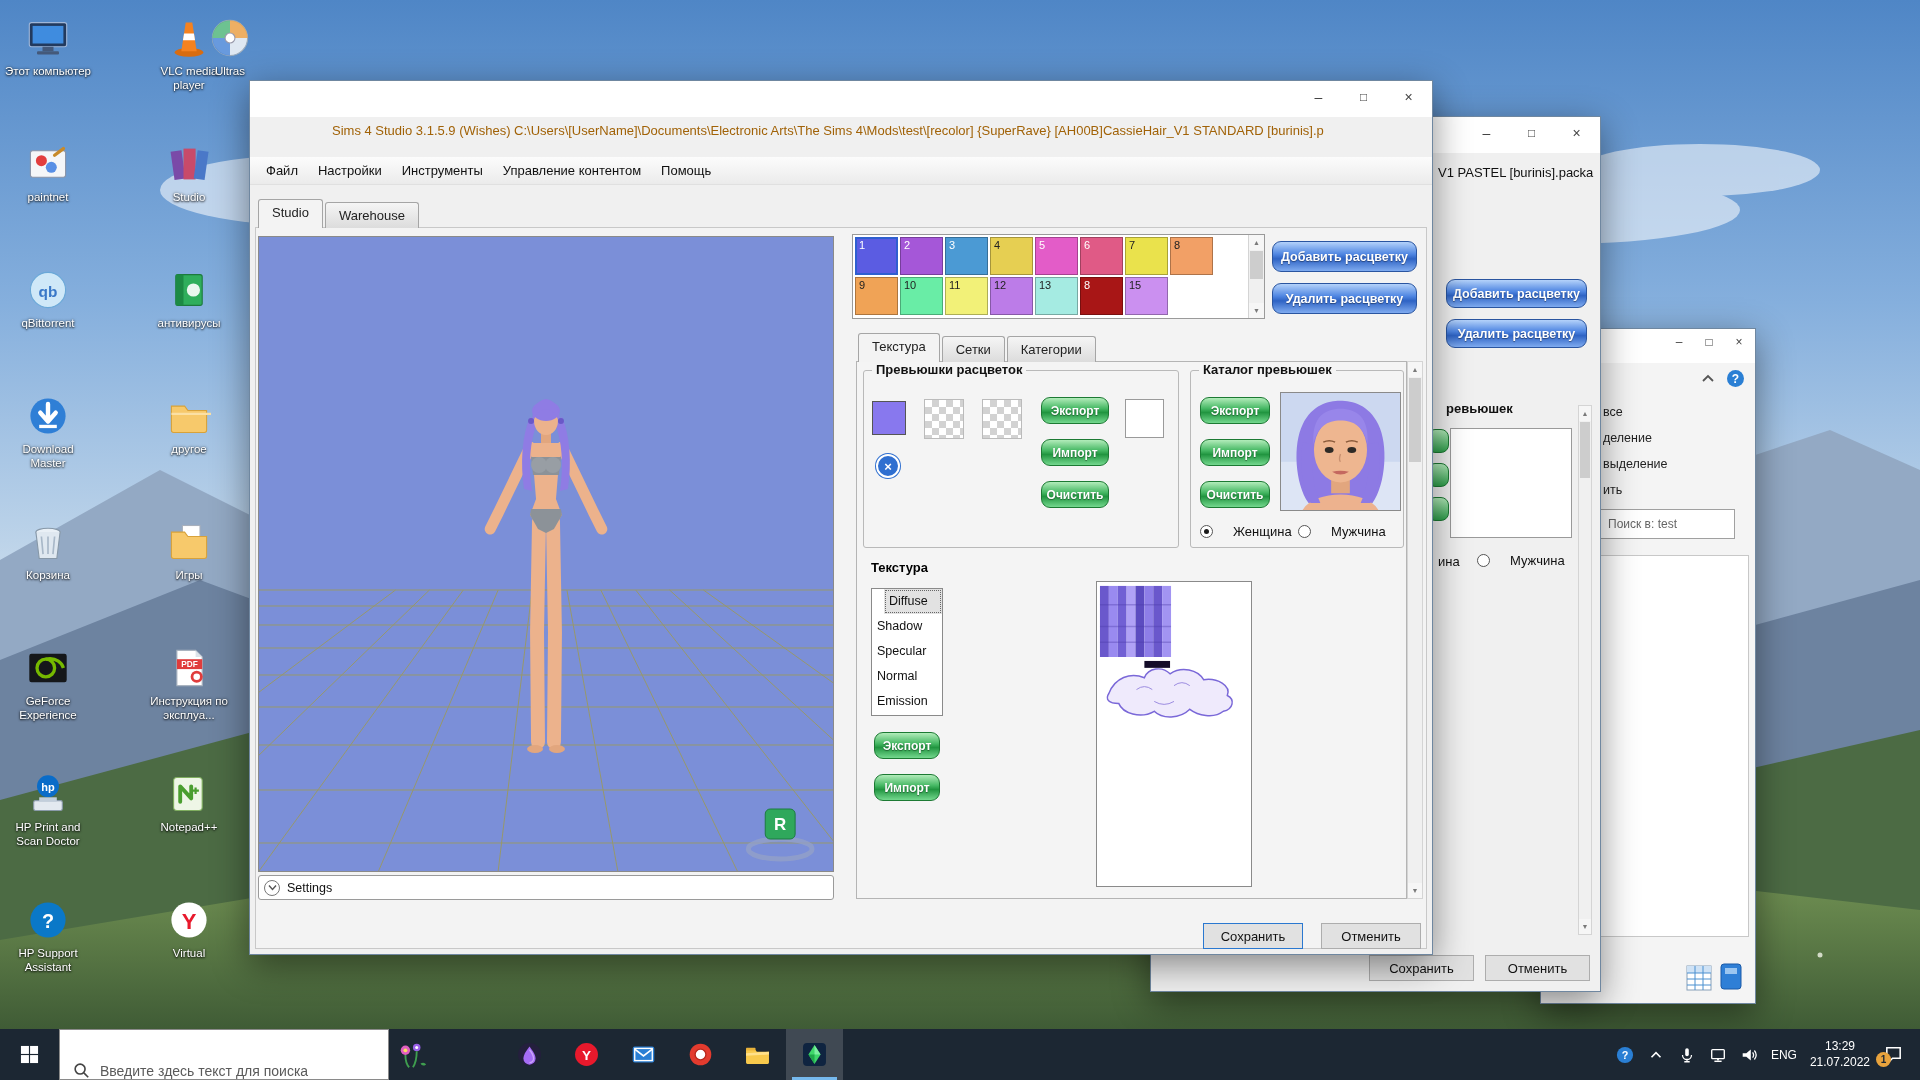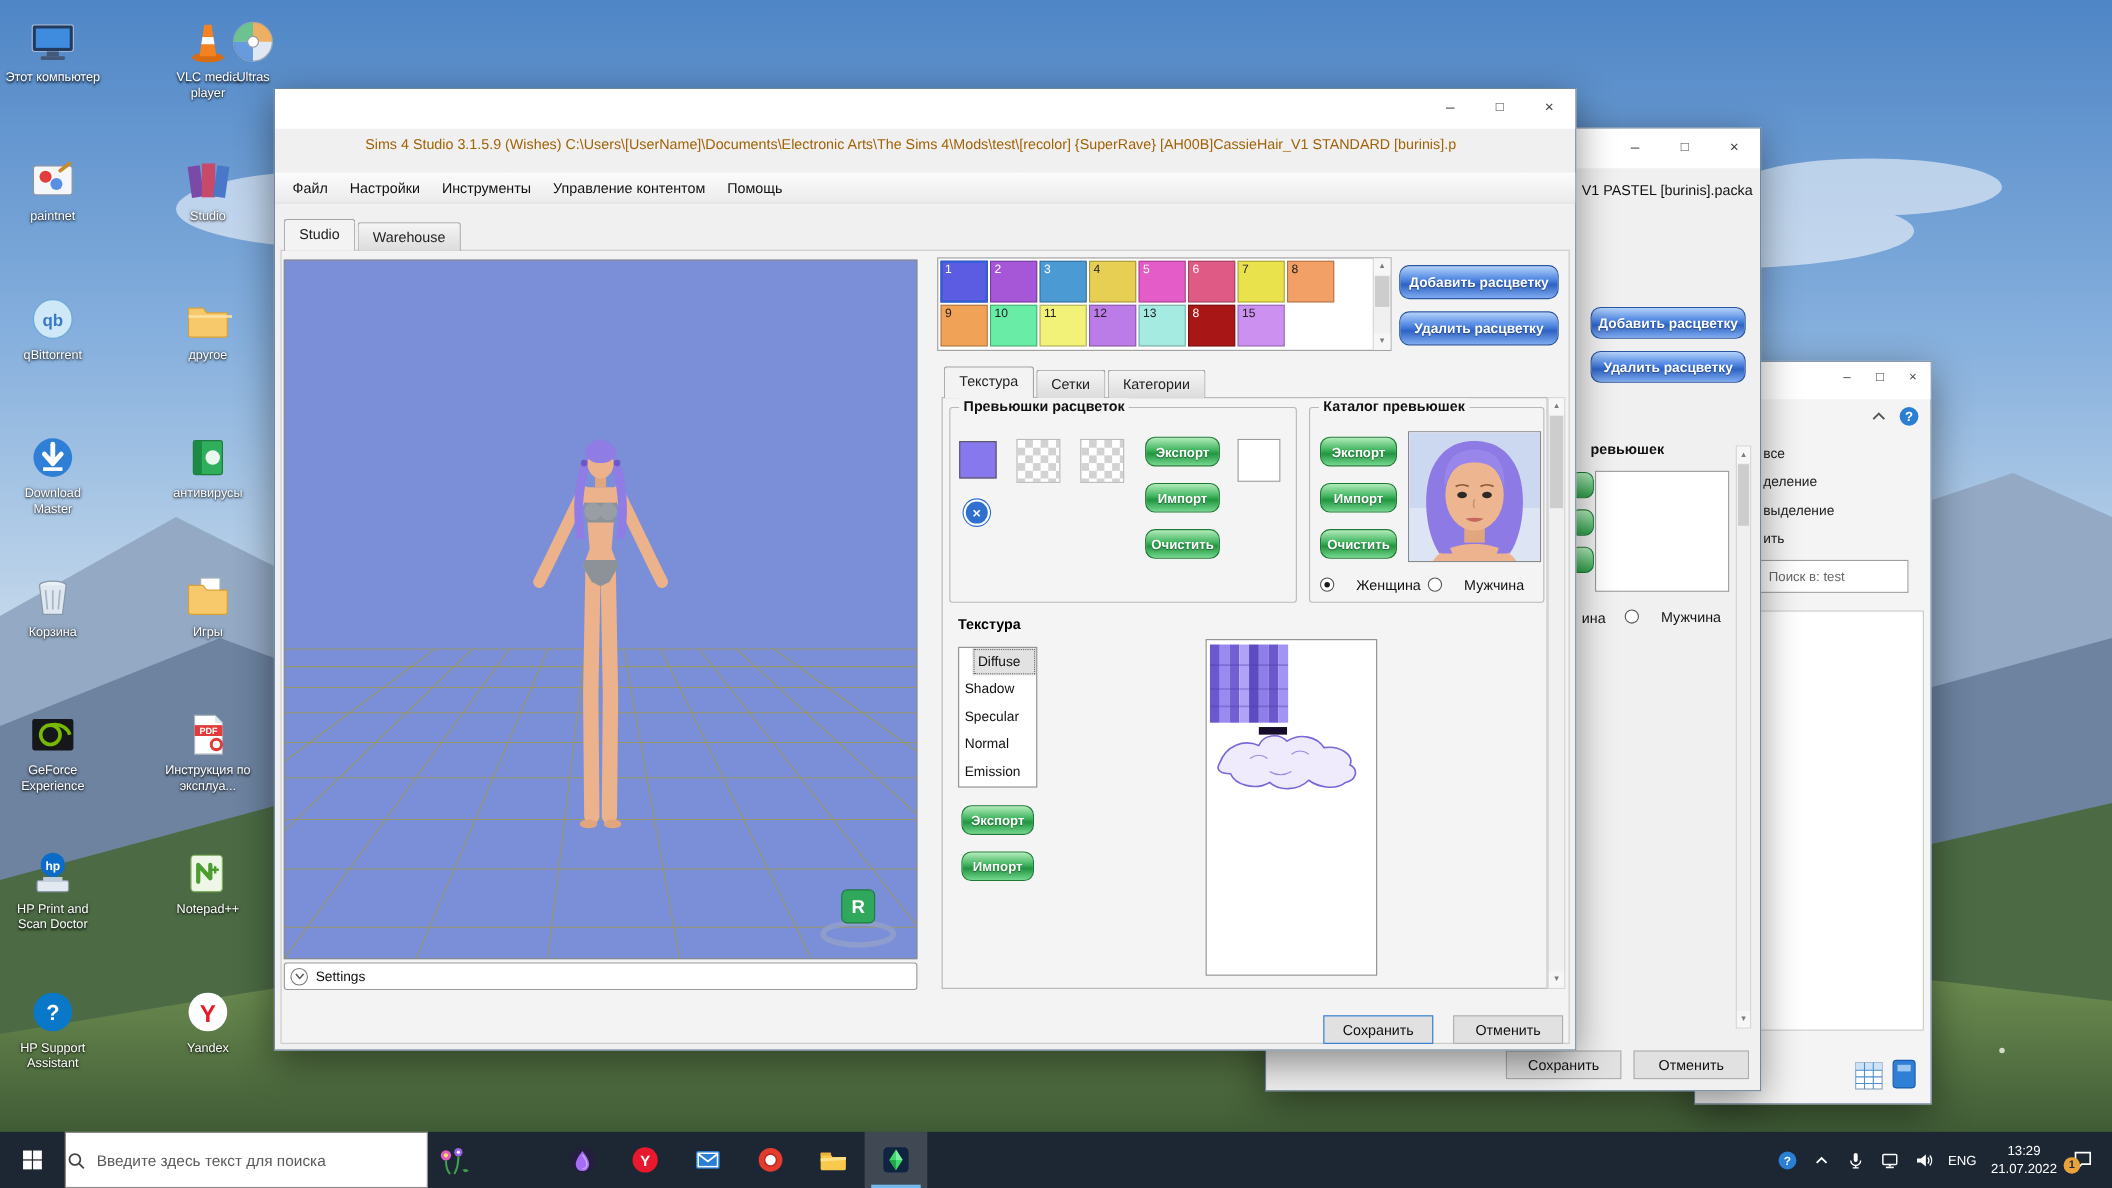--- a/index.html
+++ b/index.html
@@ -256,21 +256,21 @@
       <div class="dcell">
         <span class="glyph">
           <svg viewBox="0 0 40 40">
-            <path d="M4 11 h12 l3 4 h17 v18 a2 2 0 0 1 -2 2 h-28 a2 2 0 0 1 -2 -2 Z" fill="#f7c96b" stroke="#d8a23a"></path>
-            <path d="M4 17 h36 v2 h-36Z" fill="#fbe0a4"></path>
-          </svg>
-        </span>
-        <div class="dlabel">другое</div>
-      </div>
-      <div class="dcell">
-        <span class="glyph">
-          <svg viewBox="0 0 40 40">
             <rect x="8" y="6" width="24" height="28" rx="2" fill="#2fae5c" stroke="#1c7a3c"></rect>
             <rect x="8" y="6" width="7" height="28" fill="#1c8a44"></rect>
             <circle cx="24" cy="20" r="6" fill="#fff" opacity=".9"></circle>
           </svg>
         </span>
         <div class="dlabel">антивирусы</div>
+      </div>
+      <div class="dcell">
+        <span class="glyph">
+          <svg viewBox="0 0 40 40">
+            <path d="M4 11 h12 l3 4 h17 v18 a2 2 0 0 1 -2 2 h-28 a2 2 0 0 1 -2 -2 Z" fill="#f7c96b" stroke="#d8a23a"></path>
+            <path d="M4 17 h36 v2 h-36Z" fill="#fbe0a4"></path>
+          </svg>
+        </span>
+        <div class="dlabel">другое</div>
       </div>
       <div class="dcell">
         <span class="glyph">

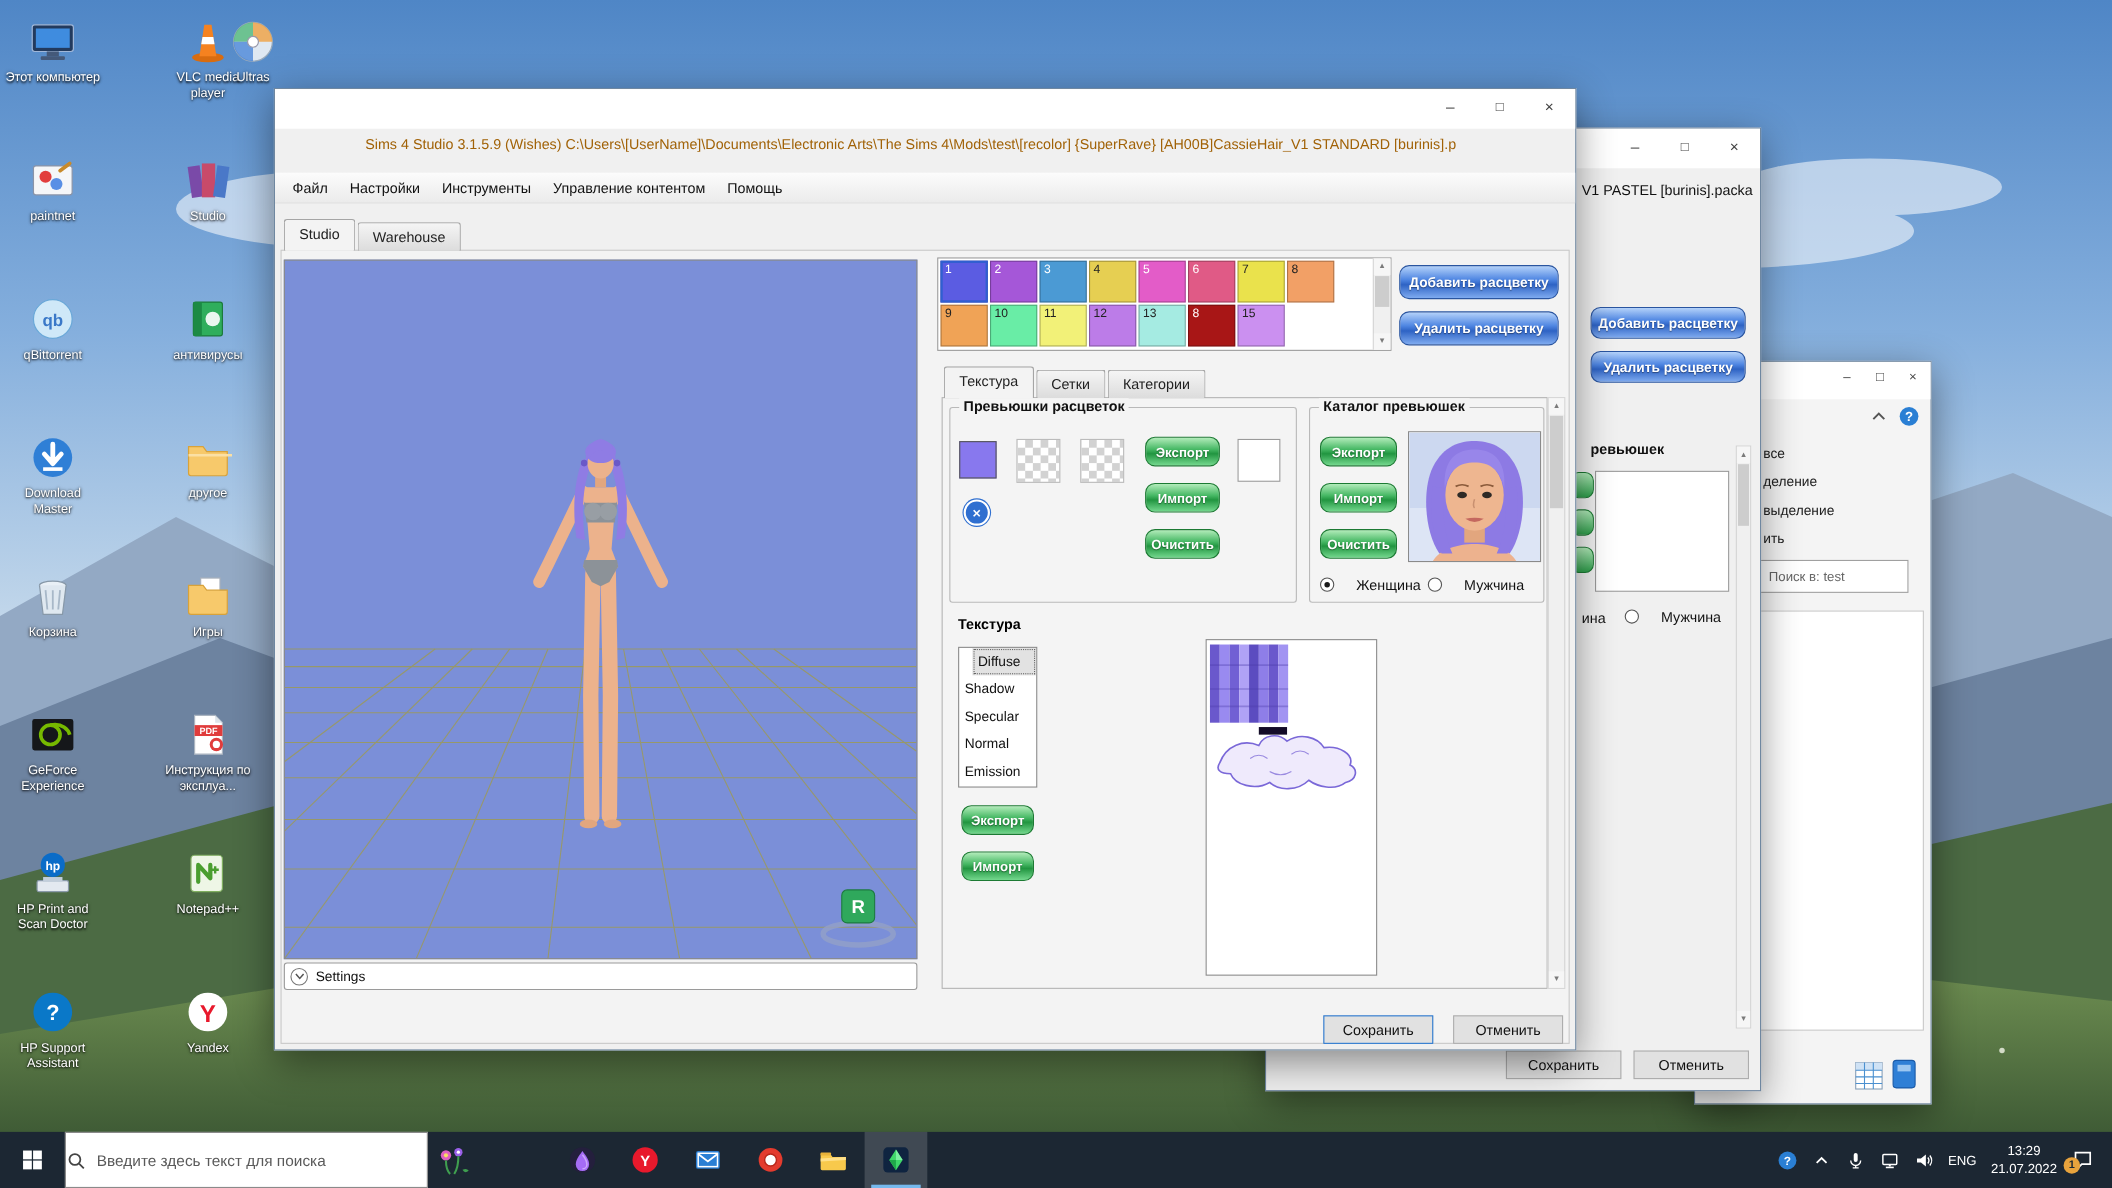--- a/index.html
+++ b/index.html
@@ -311,7 +311,7 @@
             <text x="20" y="28" font-size="20" font-weight="bold" fill="#e8192c" text-anchor="middle">Y</text>
           </svg>
         </span>
-        <div class="dlabel">Yandex</div>
+        <div class="dlabel">Virtual</div>
       </div>
     </div>
   <div class="icon-col" id="col3">

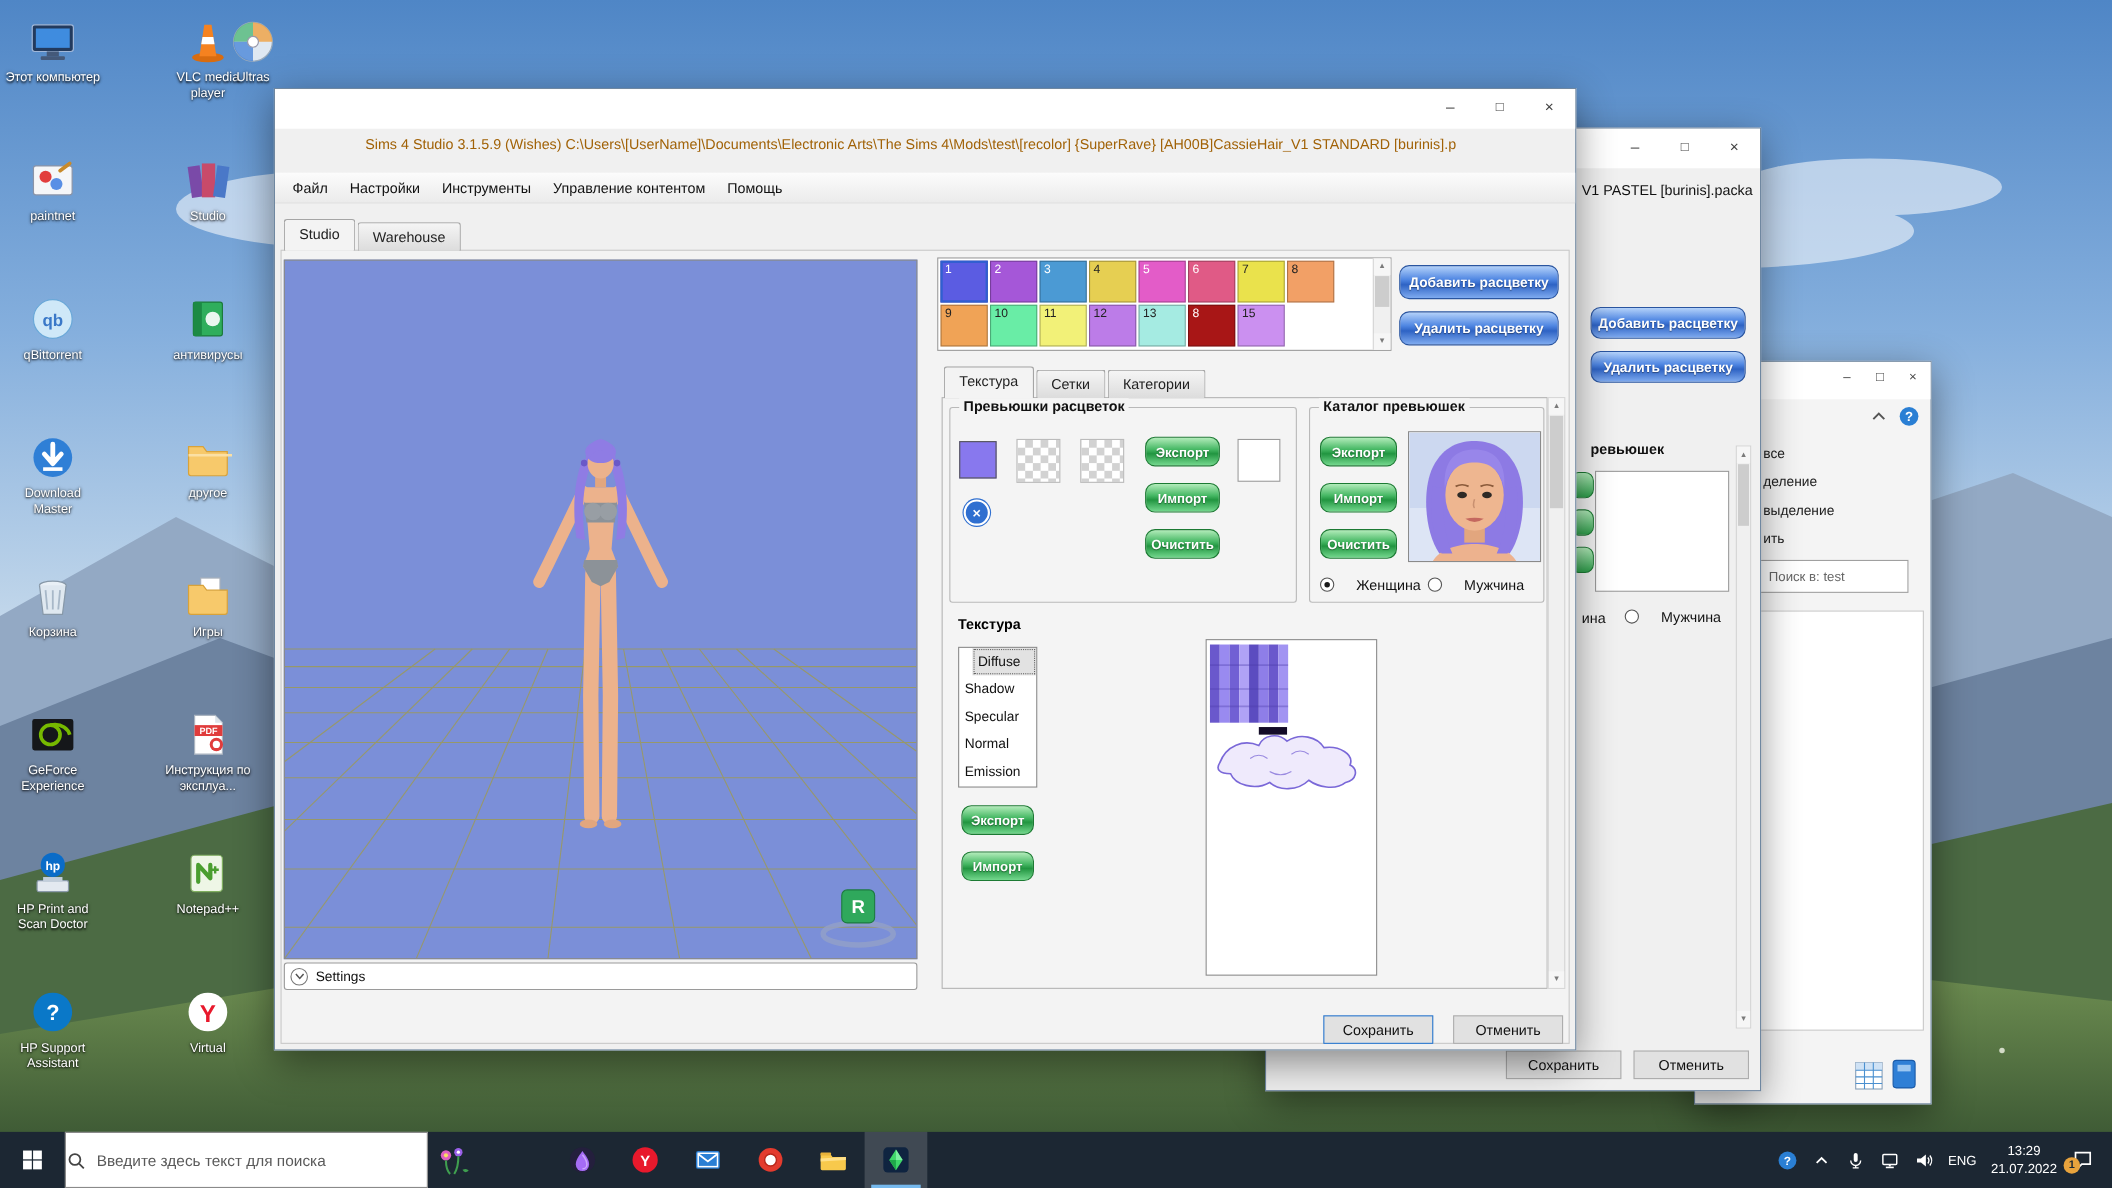--- a/index.html
+++ b/index.html
@@ -91,7 +91,7 @@
   #taskbar { position:absolute; left:0; top:1029px; width:1920px; height:51px; background:#1c2733; display:flex; align-items:center; z-index:50; }
   .tb-start { width:59px; height:51px; display:flex; align-items:center; justify-content:center; cursor:pointer; }
   .tb-start svg { width:19px; height:19px; }
-  .tb-search { width:330px; height:51px; background:#fff; border:1px solid #8a8a8a; display:flex; align-items:center; gap:10px; cursor:text; }
+  .tb-search { width:330px; height:51px; background:#fff; border:1px solid #8a8a8a; display:flex; align-items:flex-end; gap:10px; padding-left:12px; cursor:text; }
   .tb-search svg { width:18px; height:18px; }
   .tb-search-text { font-size:14px; color:#5a5a5a; white-space:nowrap; }
   .tb-flowers { width:46px; height:51px; display:flex; align-items:center; justify-content:center; cursor:pointer; }

